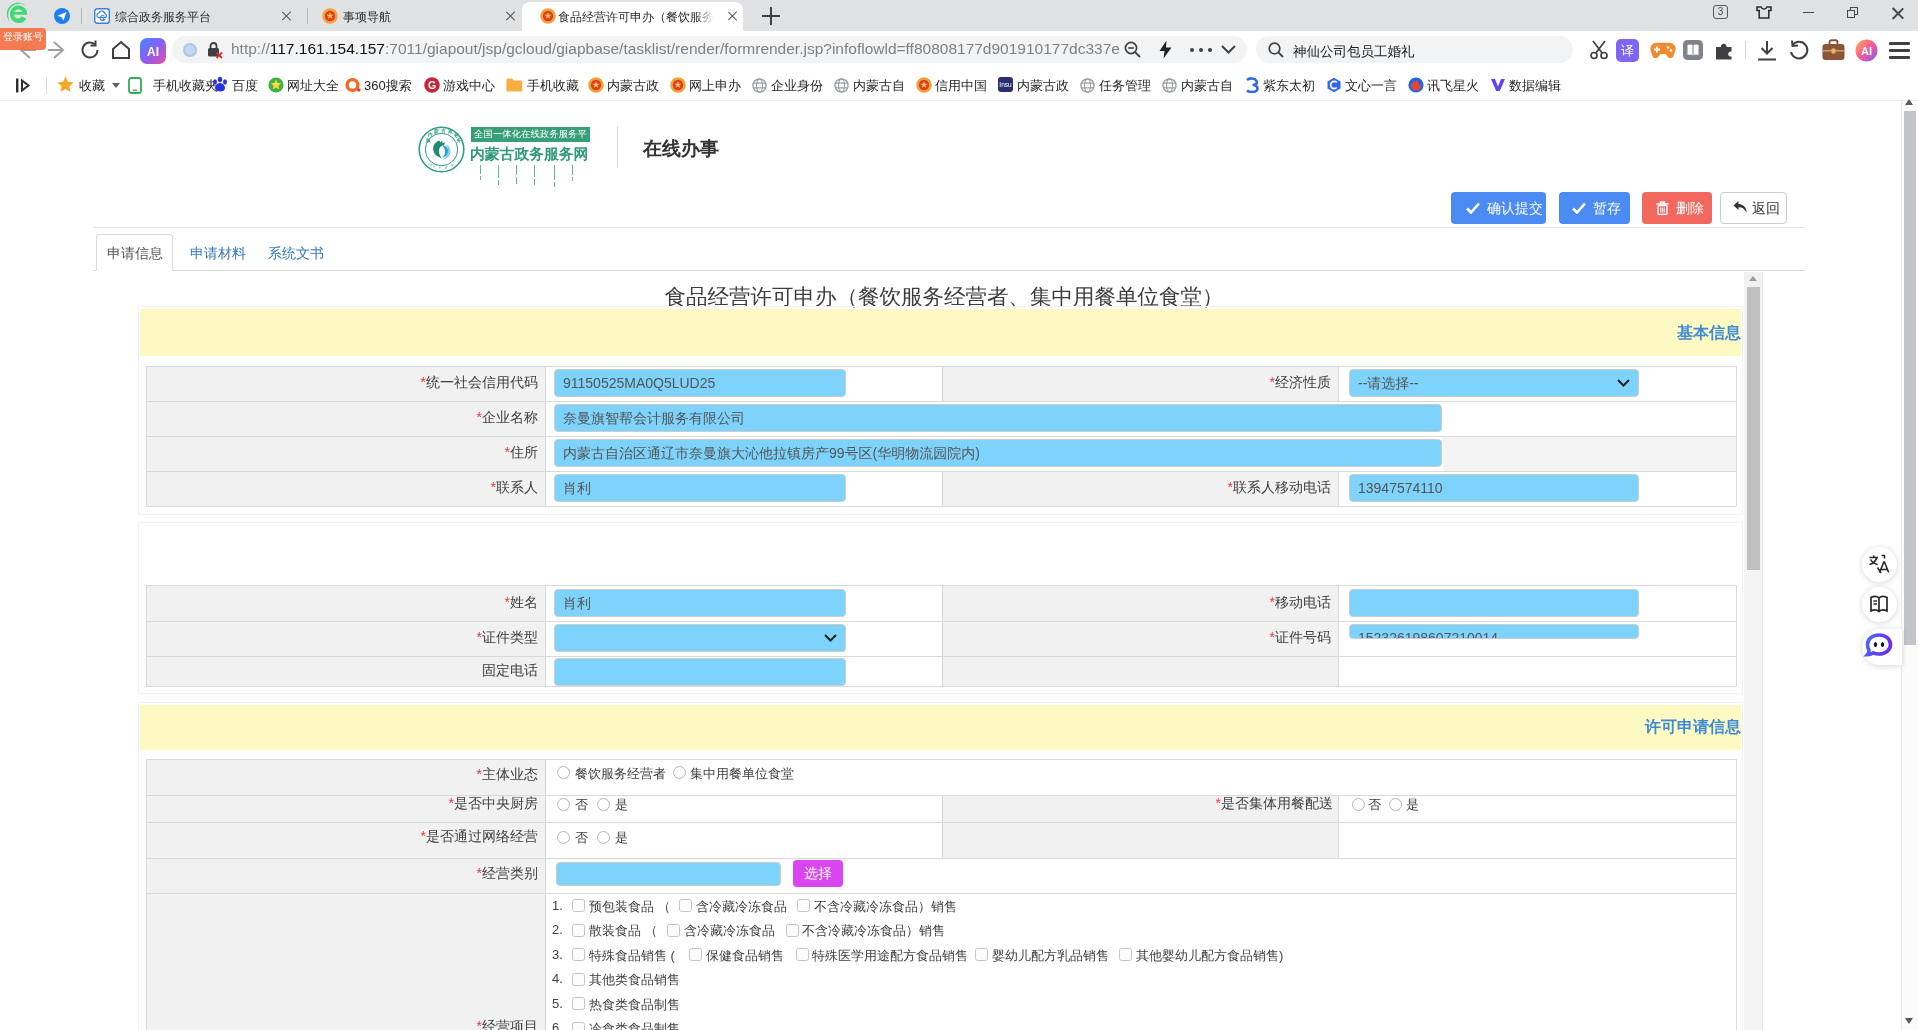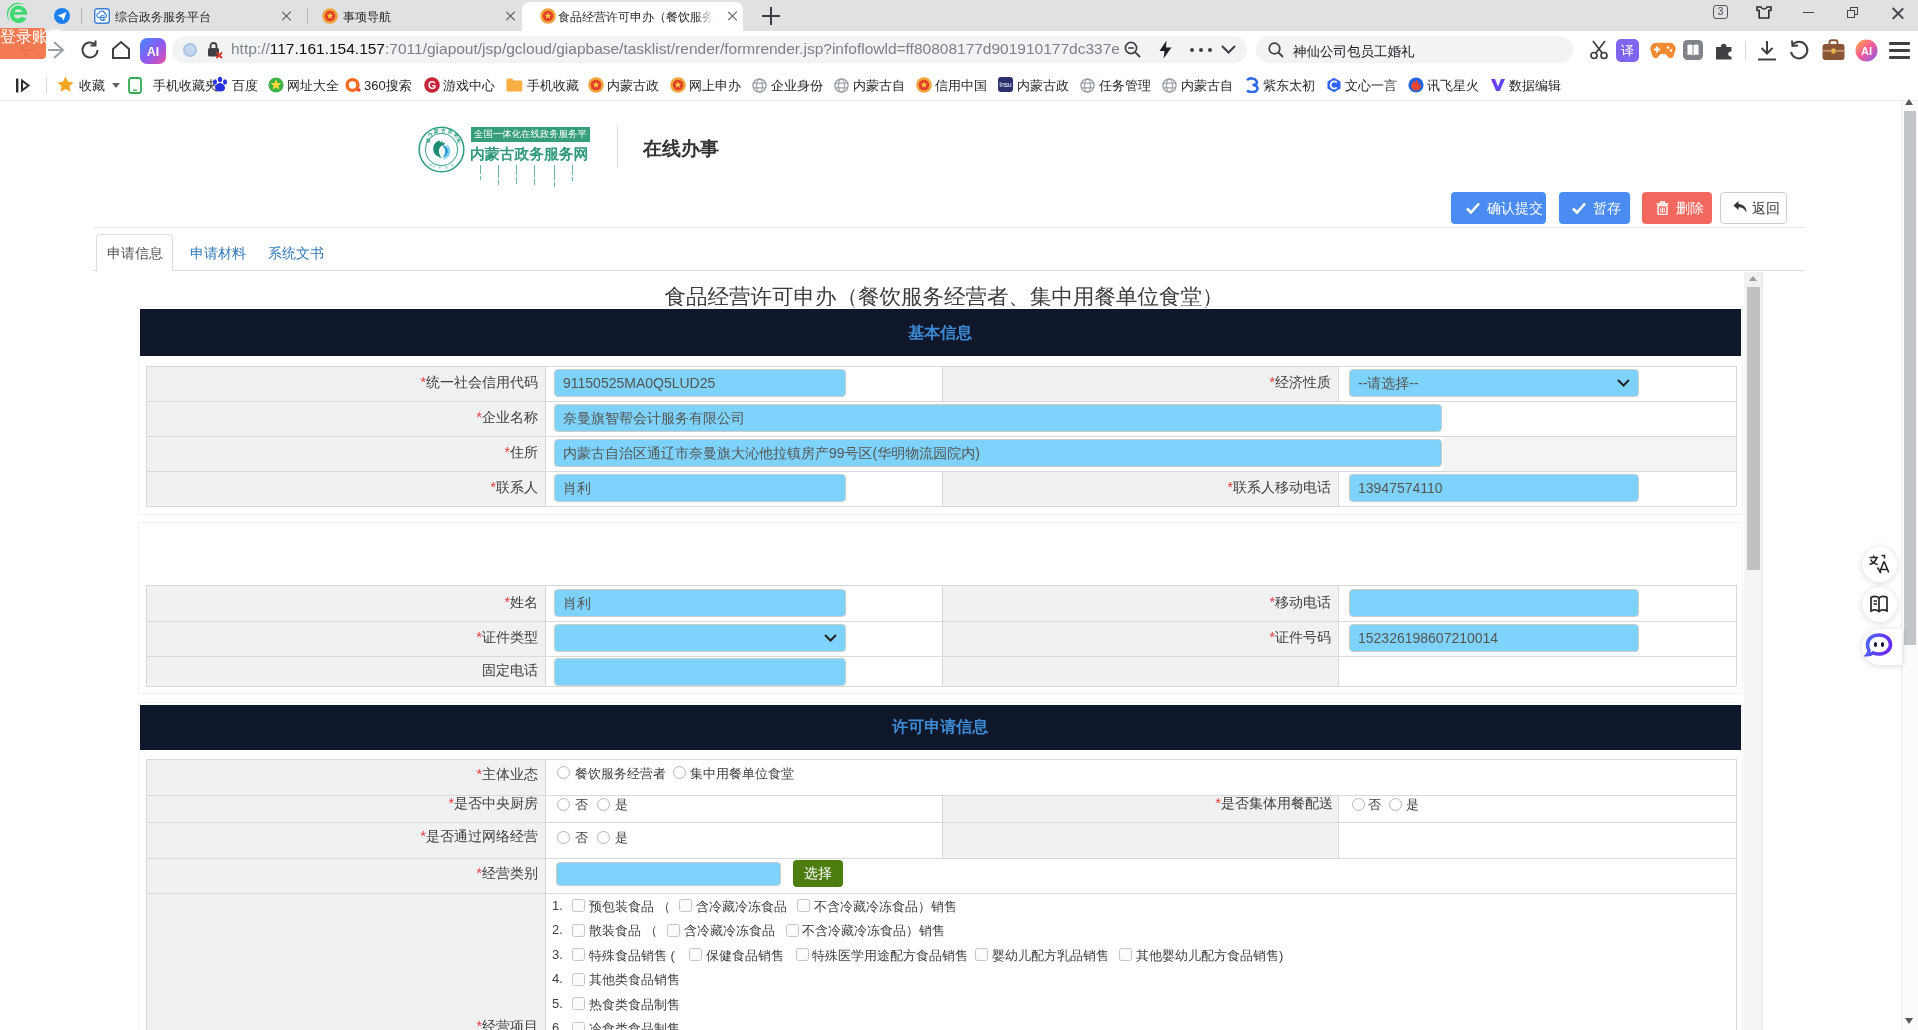--- a/index.html
+++ b/index.html
@@ -29,7 +29,7 @@
 <path d="M13.5 4.5 A8.8 8.8 0 1 0 21.5 17.5 L16.5 15.5 A4 4 0 0 1 9 13.8 L22.3 13.8 A8.8 8.8 0 0 0 13.5 4.5 Z M13.5 8.3 A4.5 4.5 0 0 1 17.6 10.9 L9.3 10.9 A4.5 4.5 0 0 1 13.5 8.3 Z" fill="#41d971"></path>
 <path d="M21 4.5 C15 -0.5 5.5 1.5 2.5 9 C1 13 2 17.5 5 21 C2.5 16 2.5 11 5.5 7 C9 2.5 16 1.5 21 4.5 Z" fill="#41d971"></path>
     </svg>
-<div class="abs" style="left:0;top:28px;width:46px;height:31px;background:rgba(243,112,66,.92);border-radius:0 4px 4px 0;color:#fff;font-size:16px;line-height:18px;text-align:center;z-index:6;white-space:nowrap;">登录账号</div>
+<div class="abs" style="left:0;top:28px;width:46px;height:22px;background:rgba(243,112,66,.92);border-radius:0 4px 4px 0;color:#fff;font-size:10px;line-height:18px;text-align:center;z-index:6;white-space:nowrap;">登录账号</div>
 <svg class="abs" style="left:54px;top:8px" width="16" height="16" viewBox="0 0 16 16">
       <circle cx="8" cy="8" r="8" fill="#1e80ee"></circle>
       <path d="M3.5 7.8 L12.5 4 L9.5 12.5 L7.6 9.3 Z M7.6 9.3 L12.5 4" fill="#fff"></path>

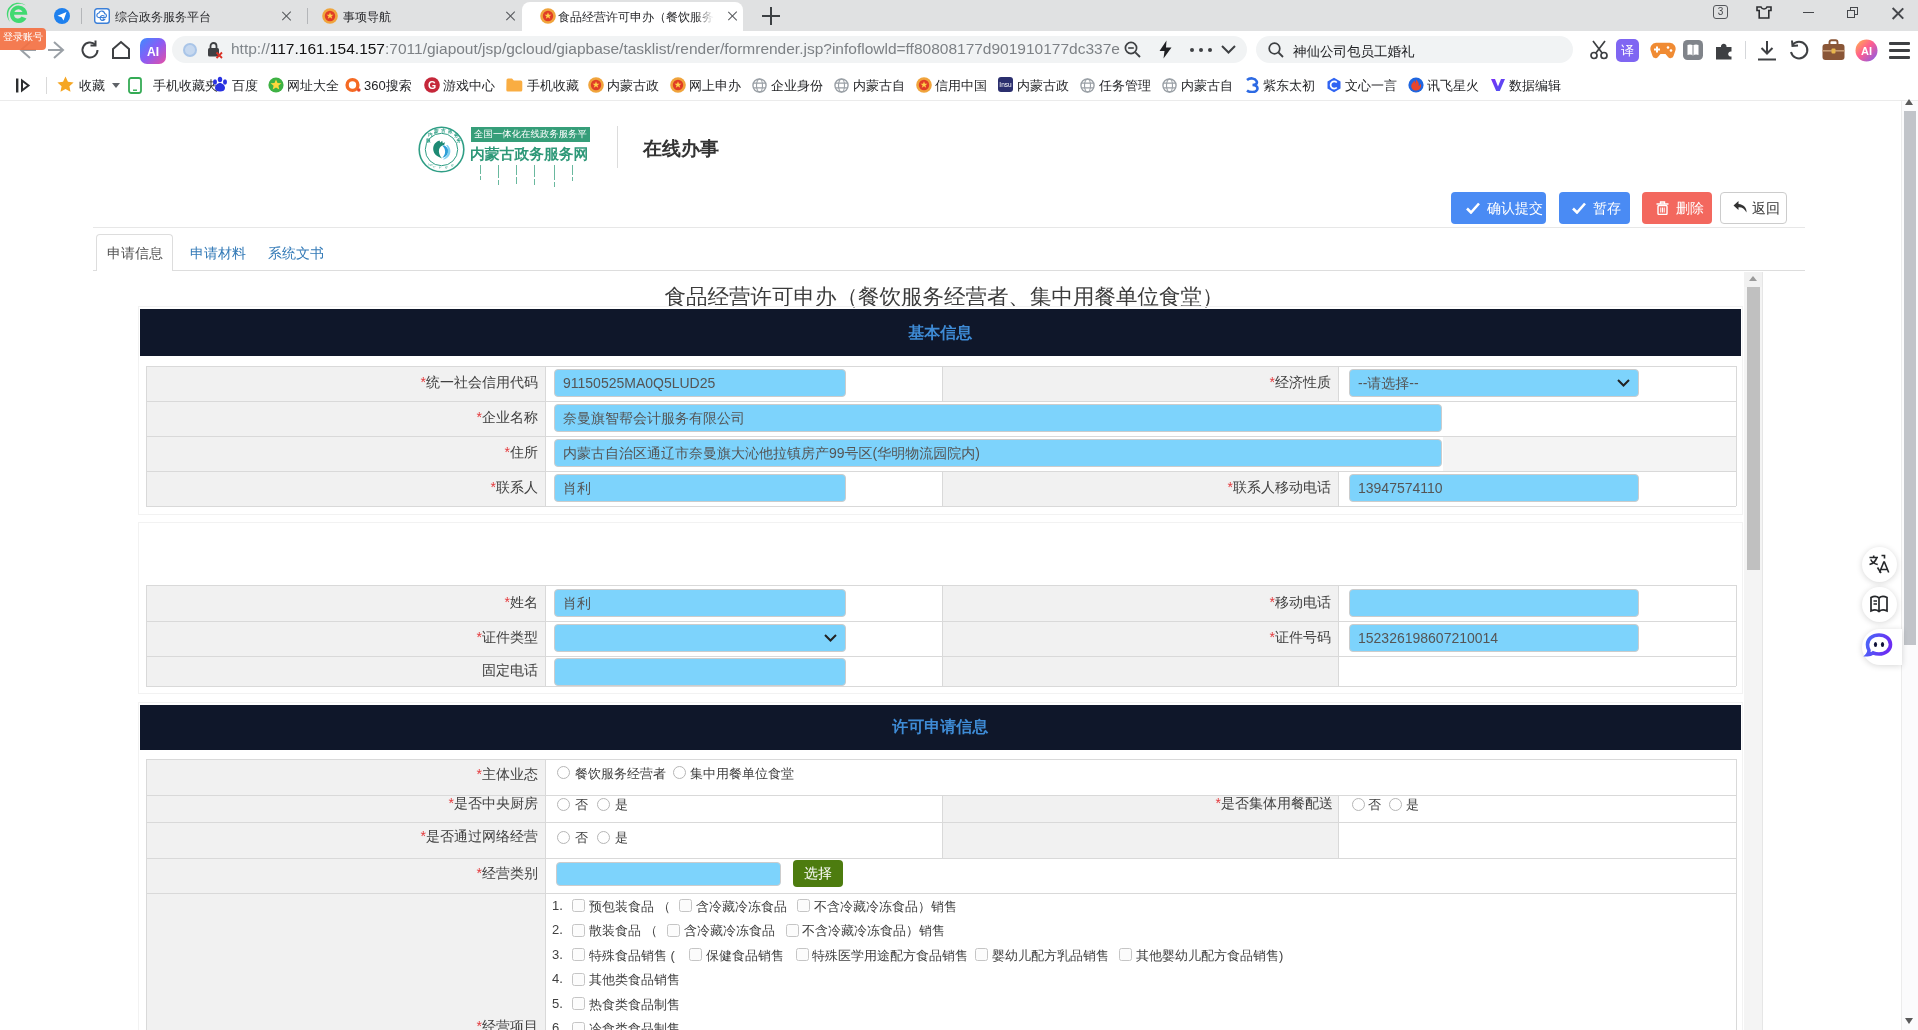--- a/index.html
+++ b/index.html
@@ -13,7 +13,7 @@
 .tclose:before { transform:rotate(45deg);} .tclose:after { transform:rotate(-45deg);}
 .pill { position:absolute; top:36px; height:27px; background:#f1f3f4; border-radius:13.5px; }
 .bm { position:absolute; top:70px; height:30px; line-height:31px; font-size:13px; color:#1f2023; white-space:nowrap; }
-.band { position:absolute; background:#0f172a; text-align:center; font-weight:bold; font-size:16px; color:#3e8bd5; }
+.band { position:absolute; background:#fef9c3; text-align:right; font-weight:bold; font-size:16px; color:#3e8bd5; }
 .panel { position:absolute; border:1px solid #f2f2f2; }
 .red { color:#e4393c; }
 .lab { position:absolute; font-size:14px; color:#404040; white-space:nowrap; }

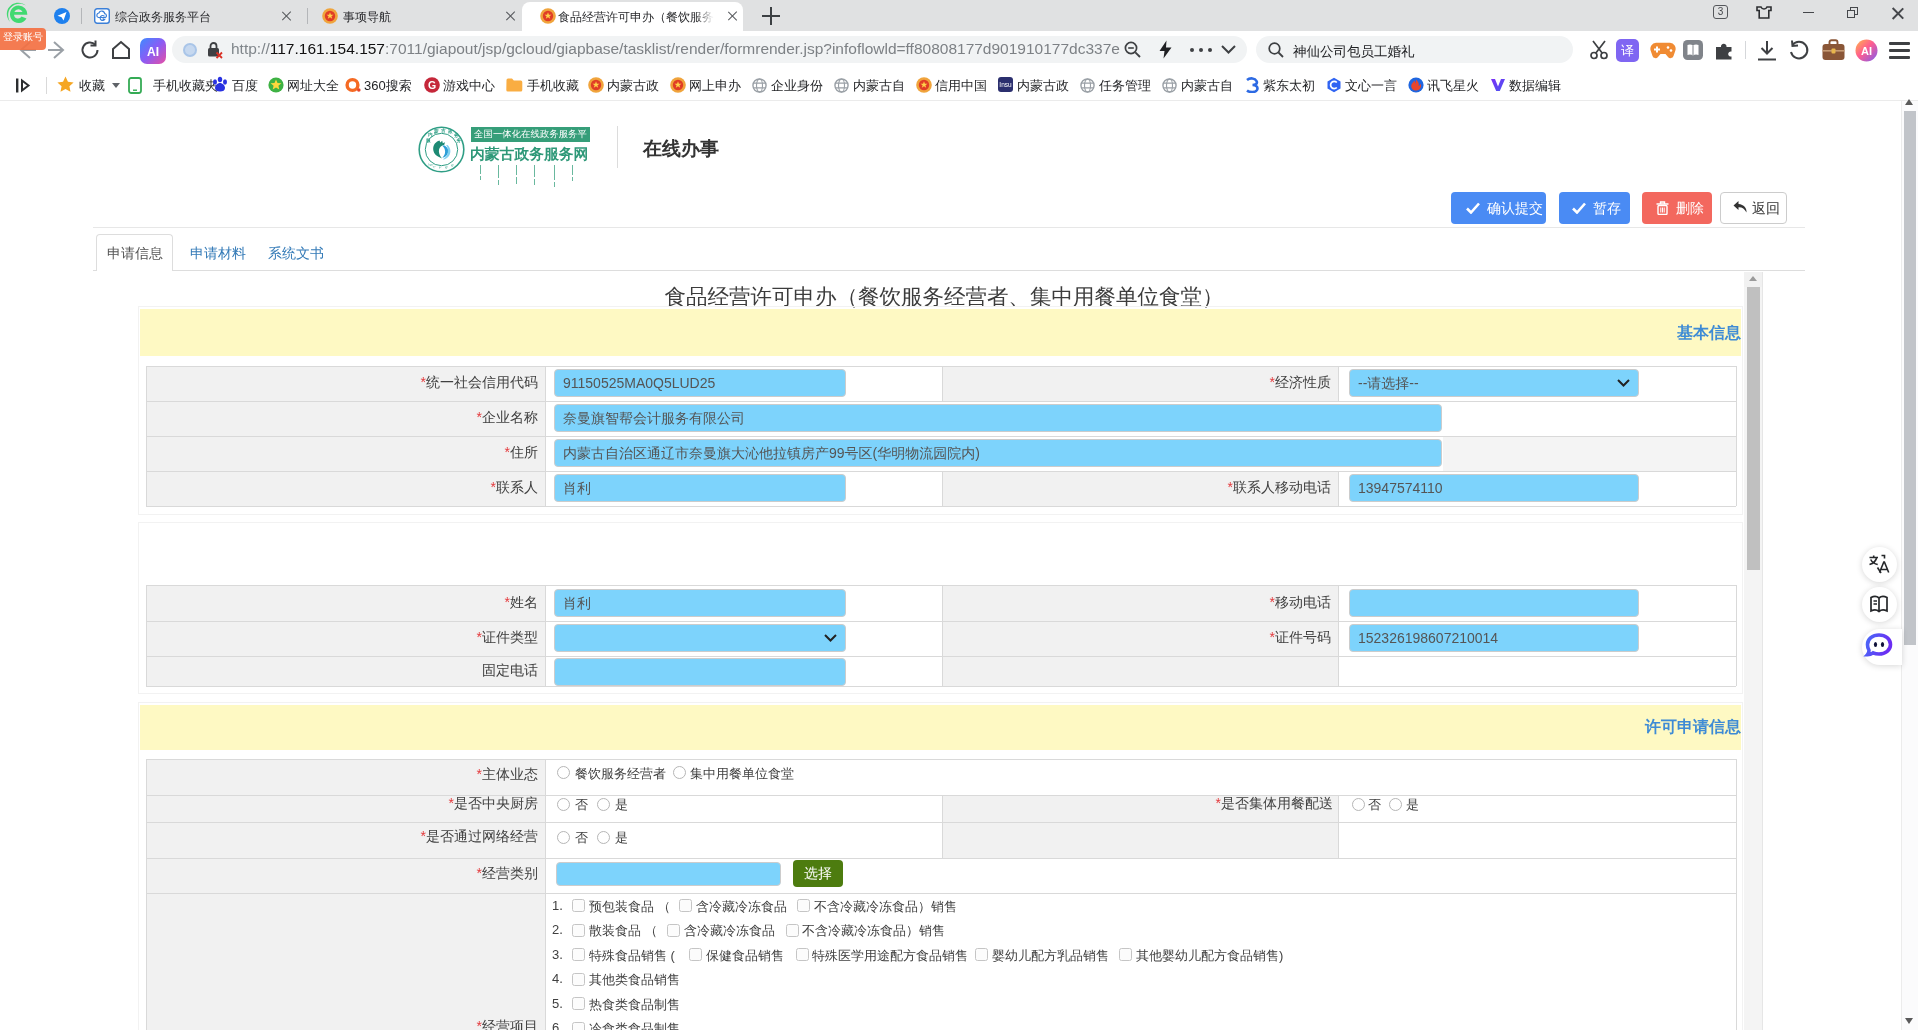--- a/index.html
+++ b/index.html
@@ -418,7 +418,7 @@
       <path d="M1 1 L6.5 6.5 L12 1" stroke="#222" stroke-width="2" fill="none"></path>
     </svg>
 <div class="lab" style="right:587px;top:629px;"><span class="red">*</span>证件号码</div>
-<div class="inp" style="left:1349px;top:624px;width:290px;height:28px;line-height:26px;">152326198607210014</div>
+<div class="inp" style="left:1349px;top:624px;width:290px;height:15px;line-height:26px;">152326198607210014</div>
 <div class="lab" style="right:1380px;top:662px;">固定电话</div>
 <div class="inp" style="left:554px;top:657.5px;width:292px;height:28px;line-height:26px;"></div>
 <div class="panel" style="left:137.5px;top:702px;width:1605px;height:334px;"></div>

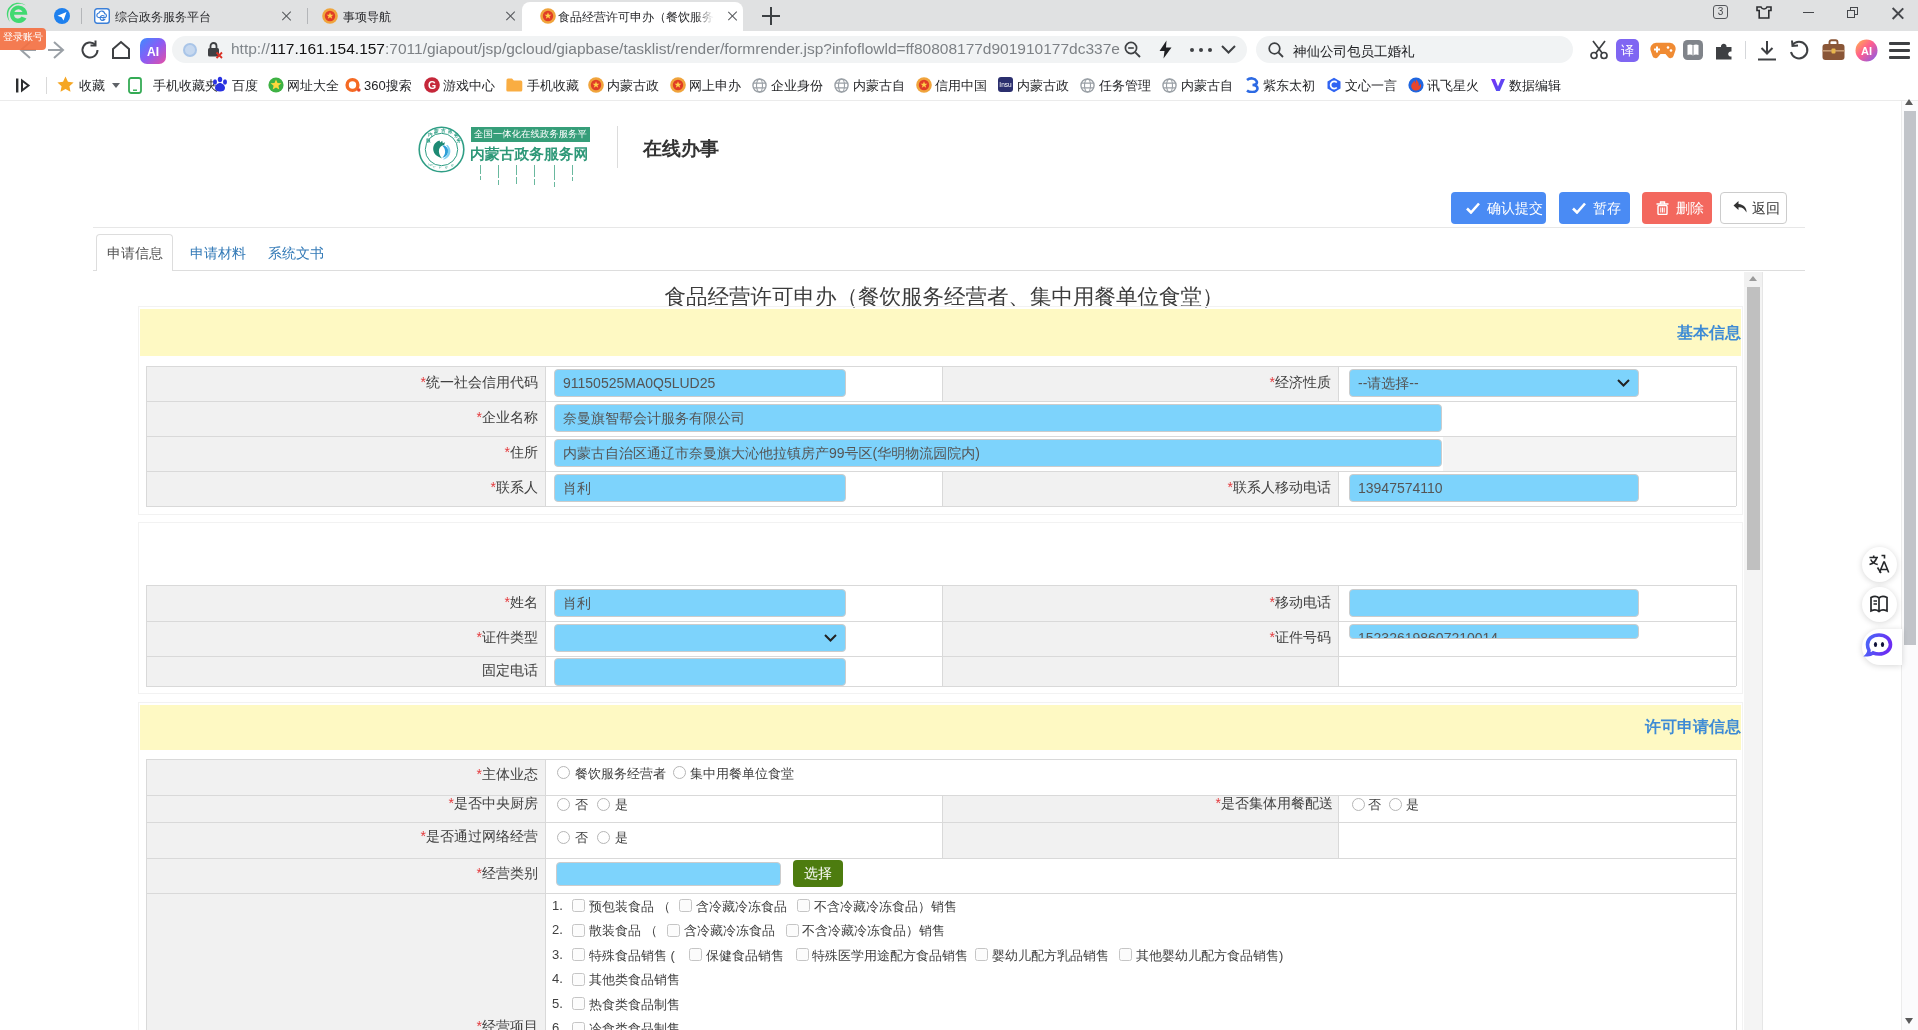--- a/index.html
+++ b/index.html
@@ -457,7 +457,7 @@
 <div class="lab" style="left:615px;top:829px;color:#404040;font-size:13px;">是</div>
 <div class="lab" style="right:1380px;top:865px;"><span class="red">*</span>经营类别</div>
 <div class="inp" style="left:556px;top:862px;width:225px;height:24px;line-height:22px;"></div>
-<div class="abs" style="left:793px;top:860px;width:50px;height:26.5px;background:#4d7c0f;border-radius:4px;color:#fff;font-size:14px;text-align:center;line-height:26.5px;">选择</div>
+<div class="abs" style="left:793px;top:860px;width:50px;height:26.5px;background:#d946ef;border-radius:4px;color:#fff;font-size:14px;text-align:center;line-height:26.5px;">选择</div>
 <div class="lab" style="right:1380px;top:1018px;"><span class="red">*</span>经营项目</div>
 <div class="lab" style="left:552px;top:897.5px;color:#404040;font-size:13px;">1.</div>
 <div class="cb" style="left:572px;top:899.0px;"></div>

